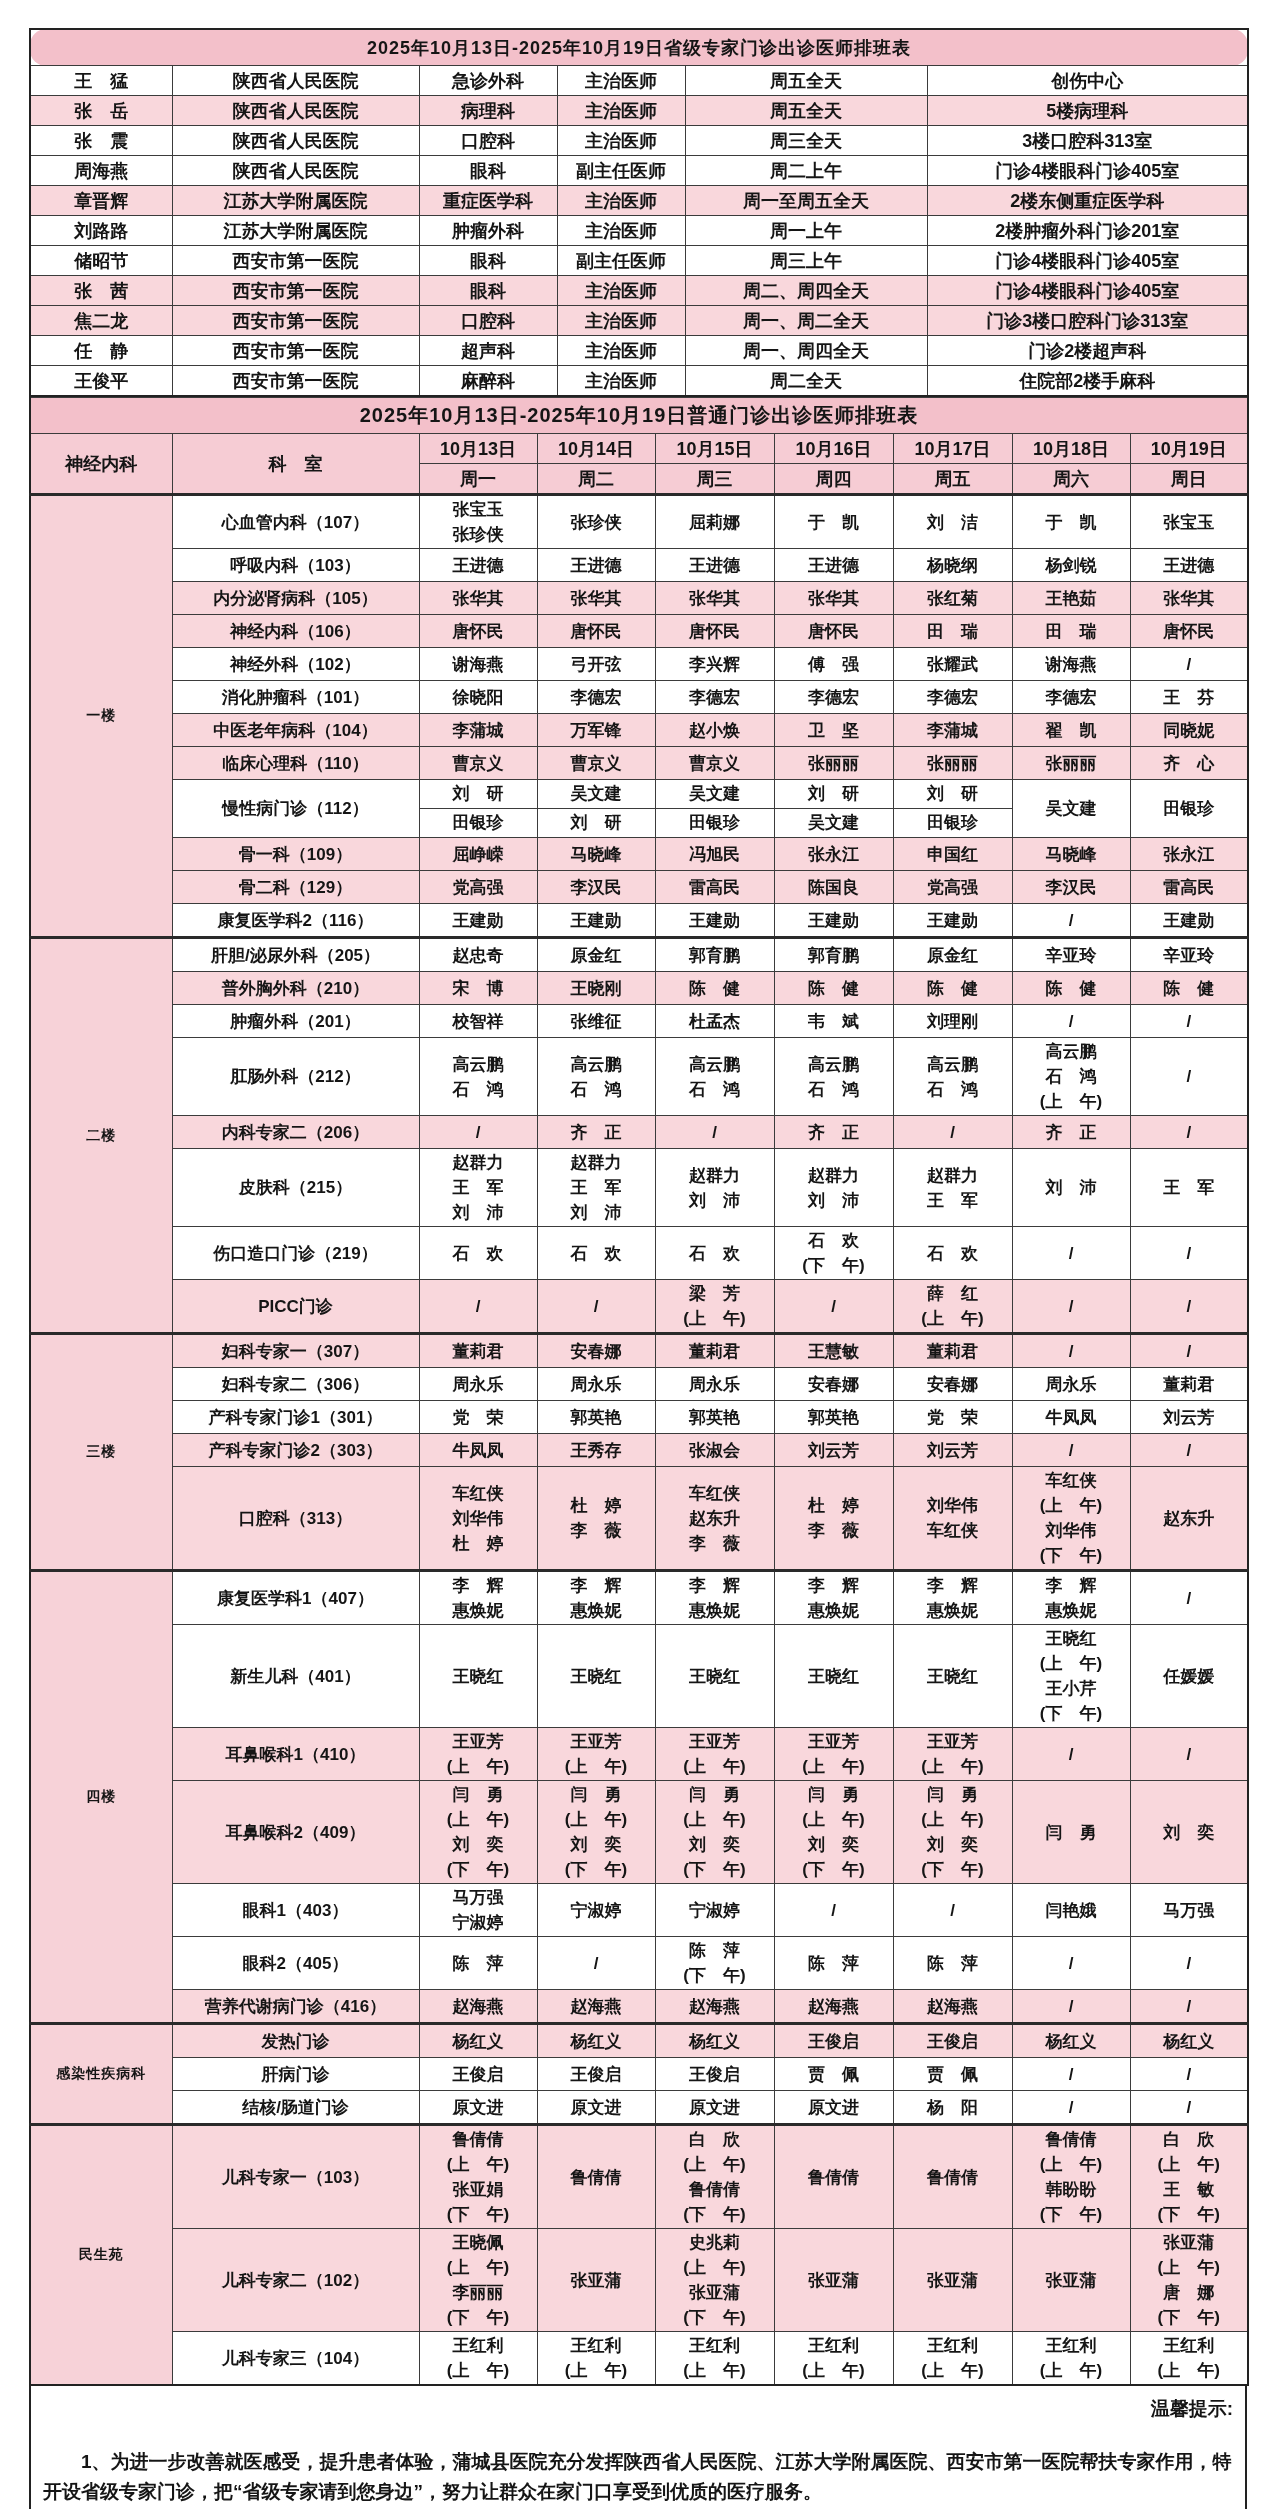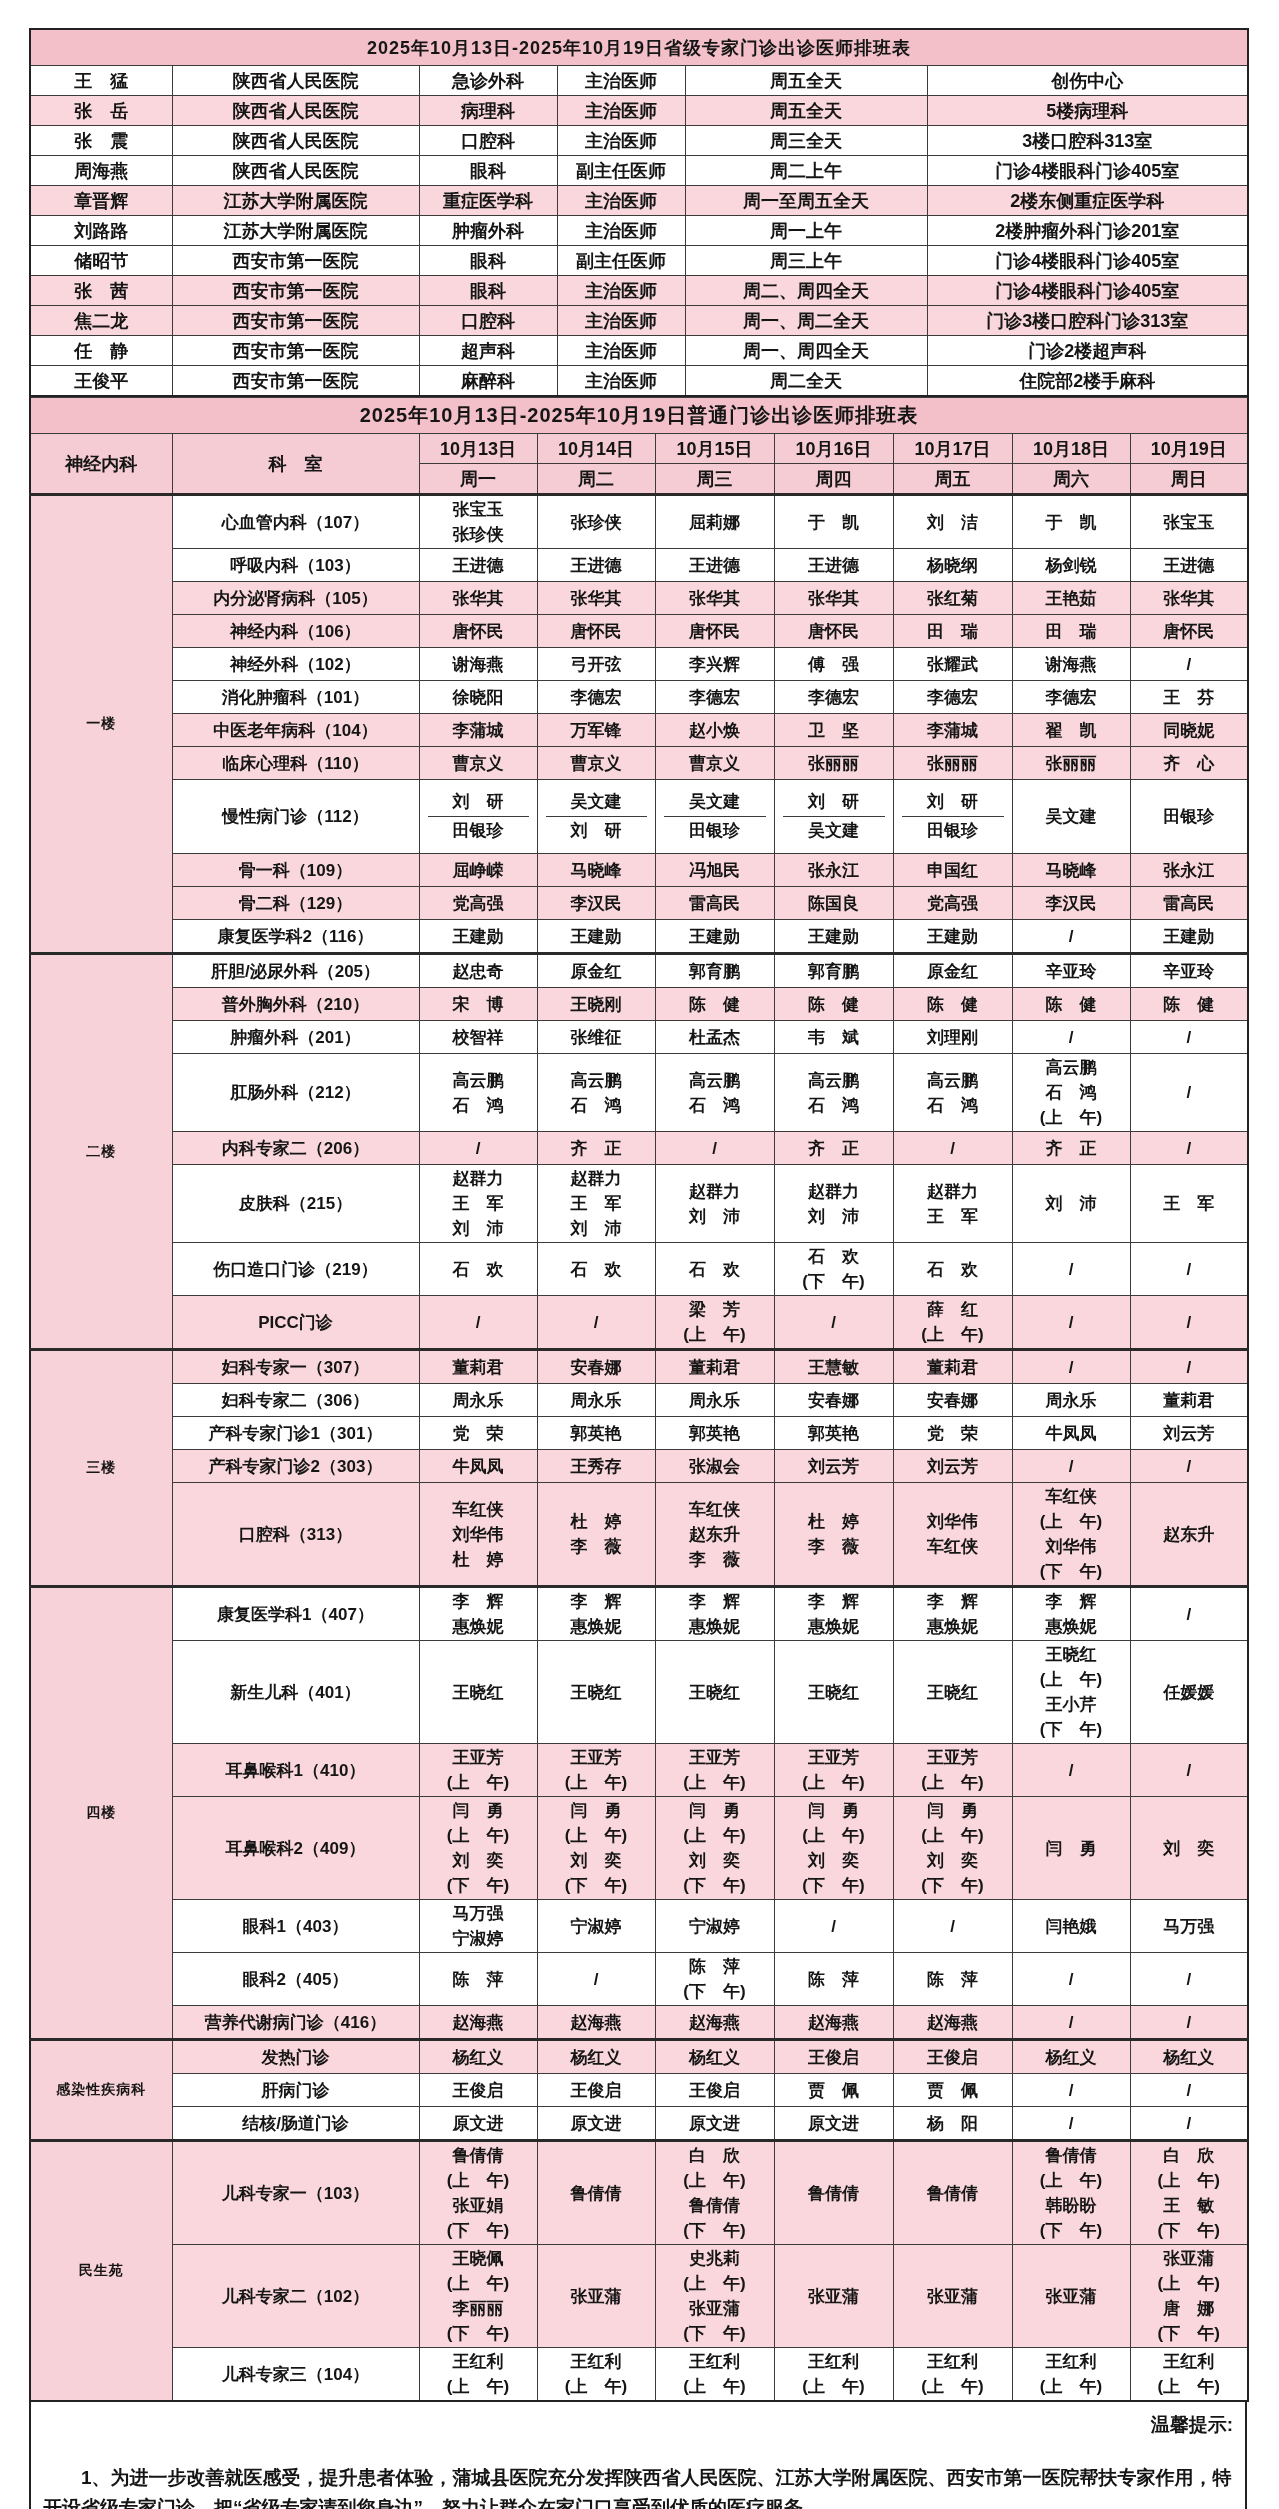--- a/index.html
+++ b/index.html
@@ -25,7 +25,7 @@
     background:#f3c0ca;font-size:20px;height:33px;letter-spacing:1px;
   }
   .expert td{height:27px;font-size:18px;}
-  .expert .title-row td{height:33px;}
+  .expert .title-row td{height:33px;border-radius:16px;}
   tr.pink td{background:#f9d7dc;}
   tr.white td{background:#ffffff;}
   .hdr td, .hd{background:#f6ccd4 !important;font-size:18px;height:27px;}

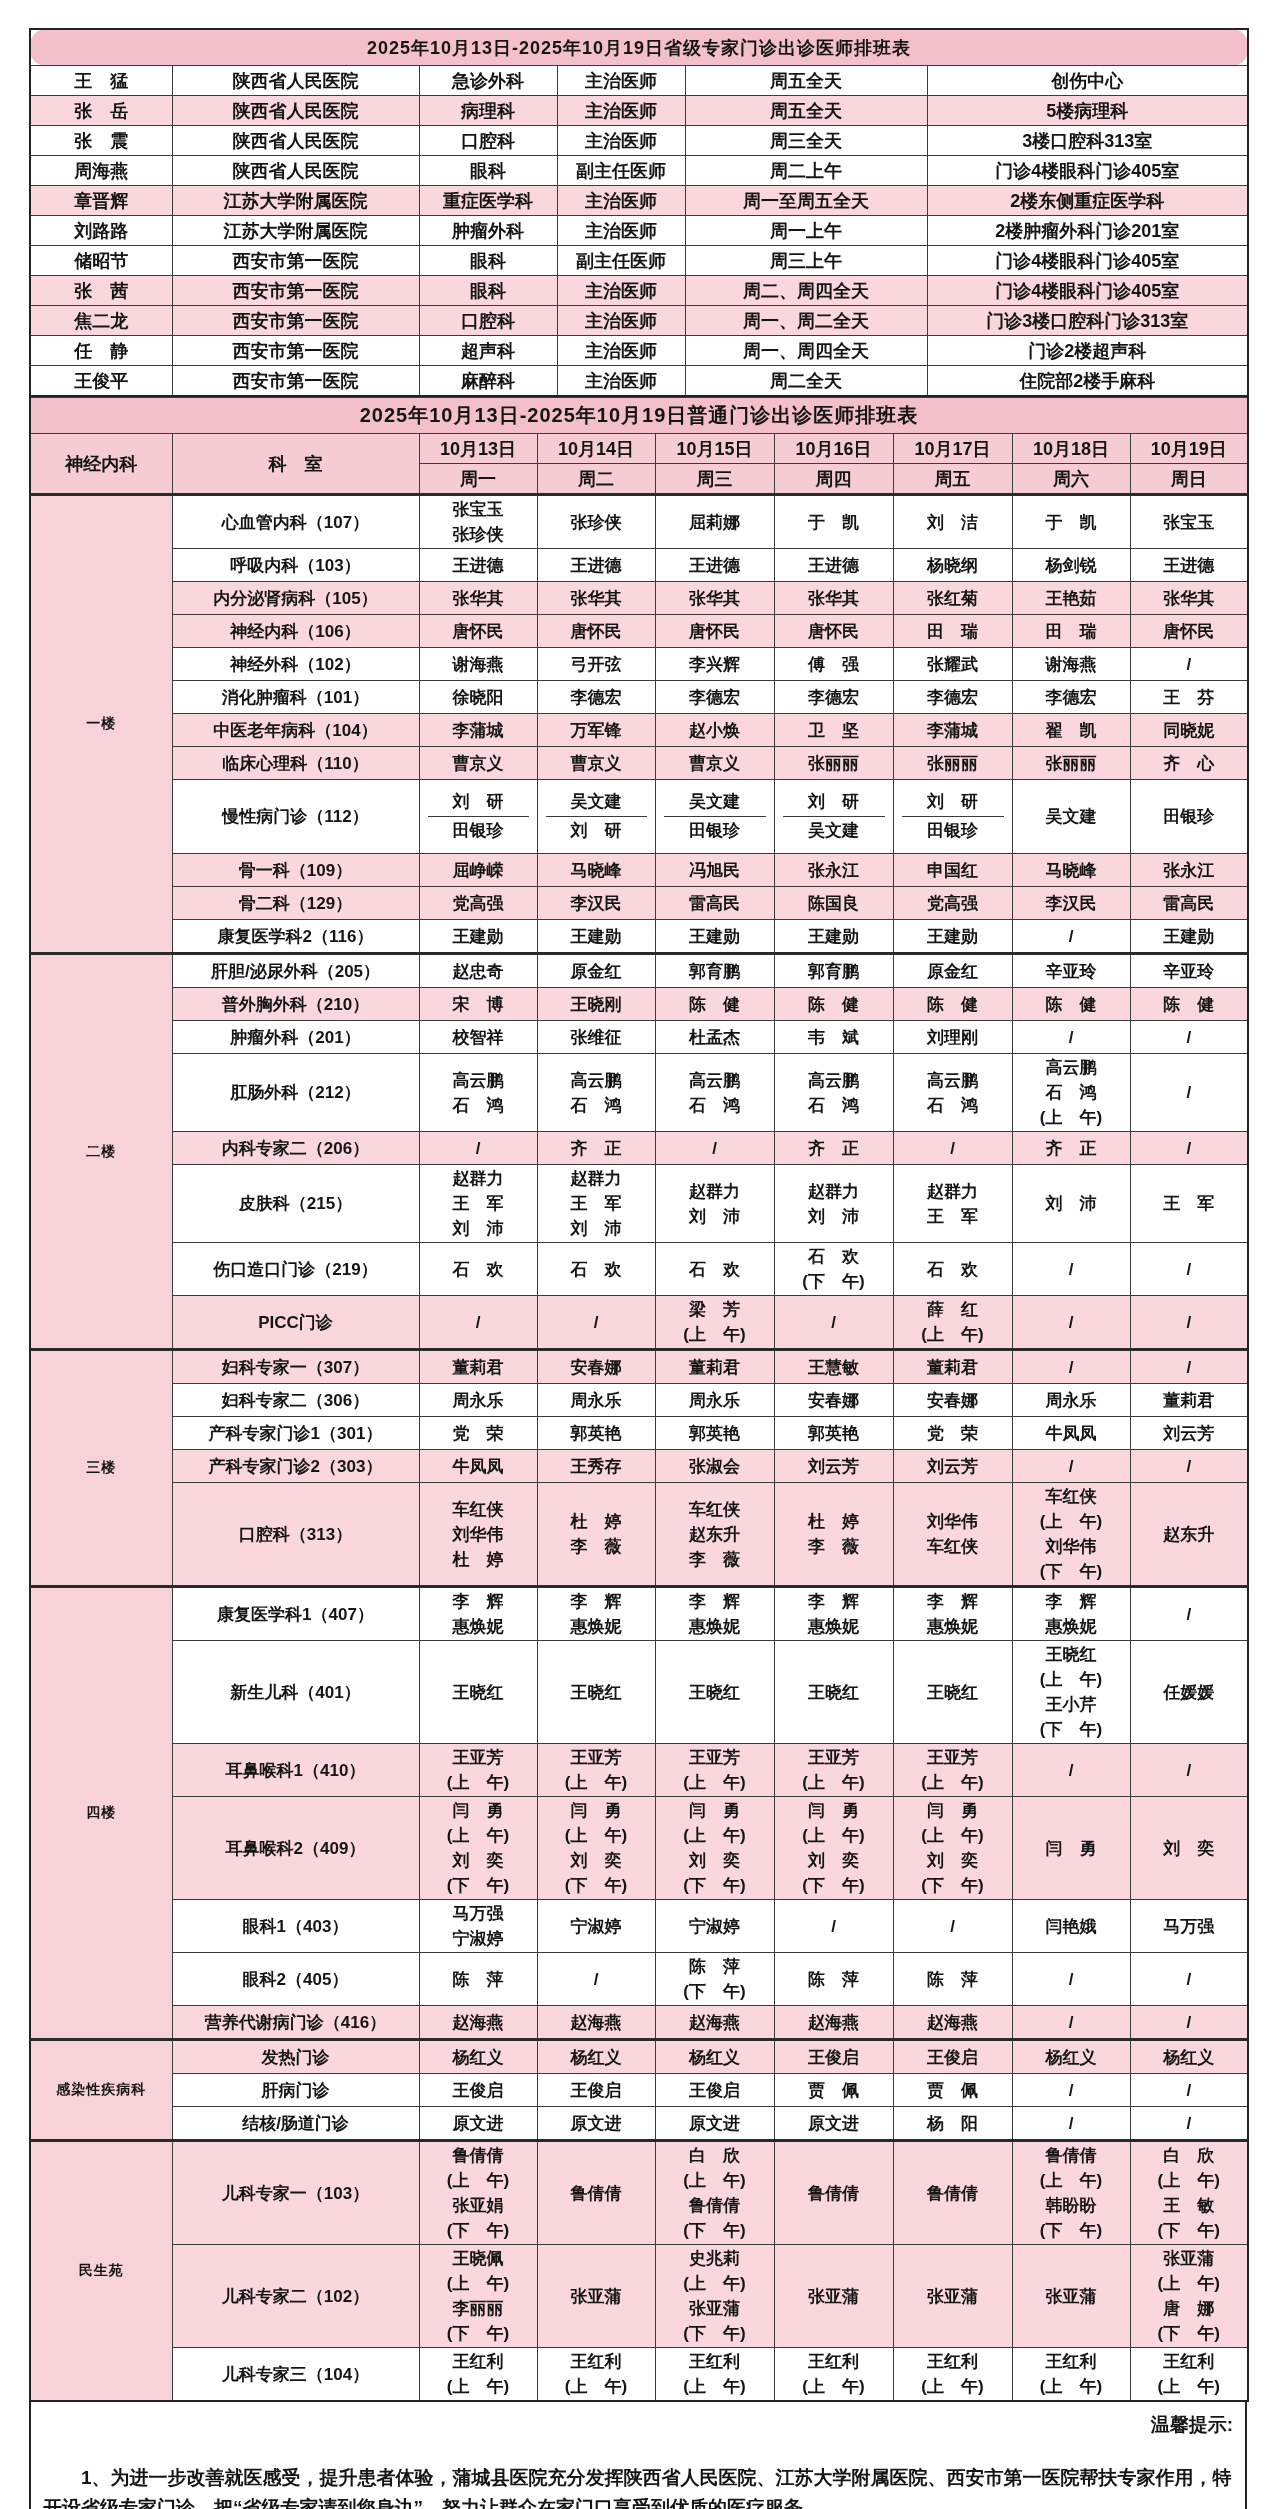--- a/index.html
+++ b/index.html
@@ -36,7 +36,7 @@
   .deptcell{font-size:17px;}
   .ln{line-height:25px;min-height:25px;}
   td.cell{height:30px;}
-  td.split{padding:8px;margin-left:24px;}
+  td.split{padding:0;margin-left:24px;}
   td.split .part{
     line-height:26px;min-height:26px;padding:1px 0;
     border-top:1px solid #3b3b3b;

